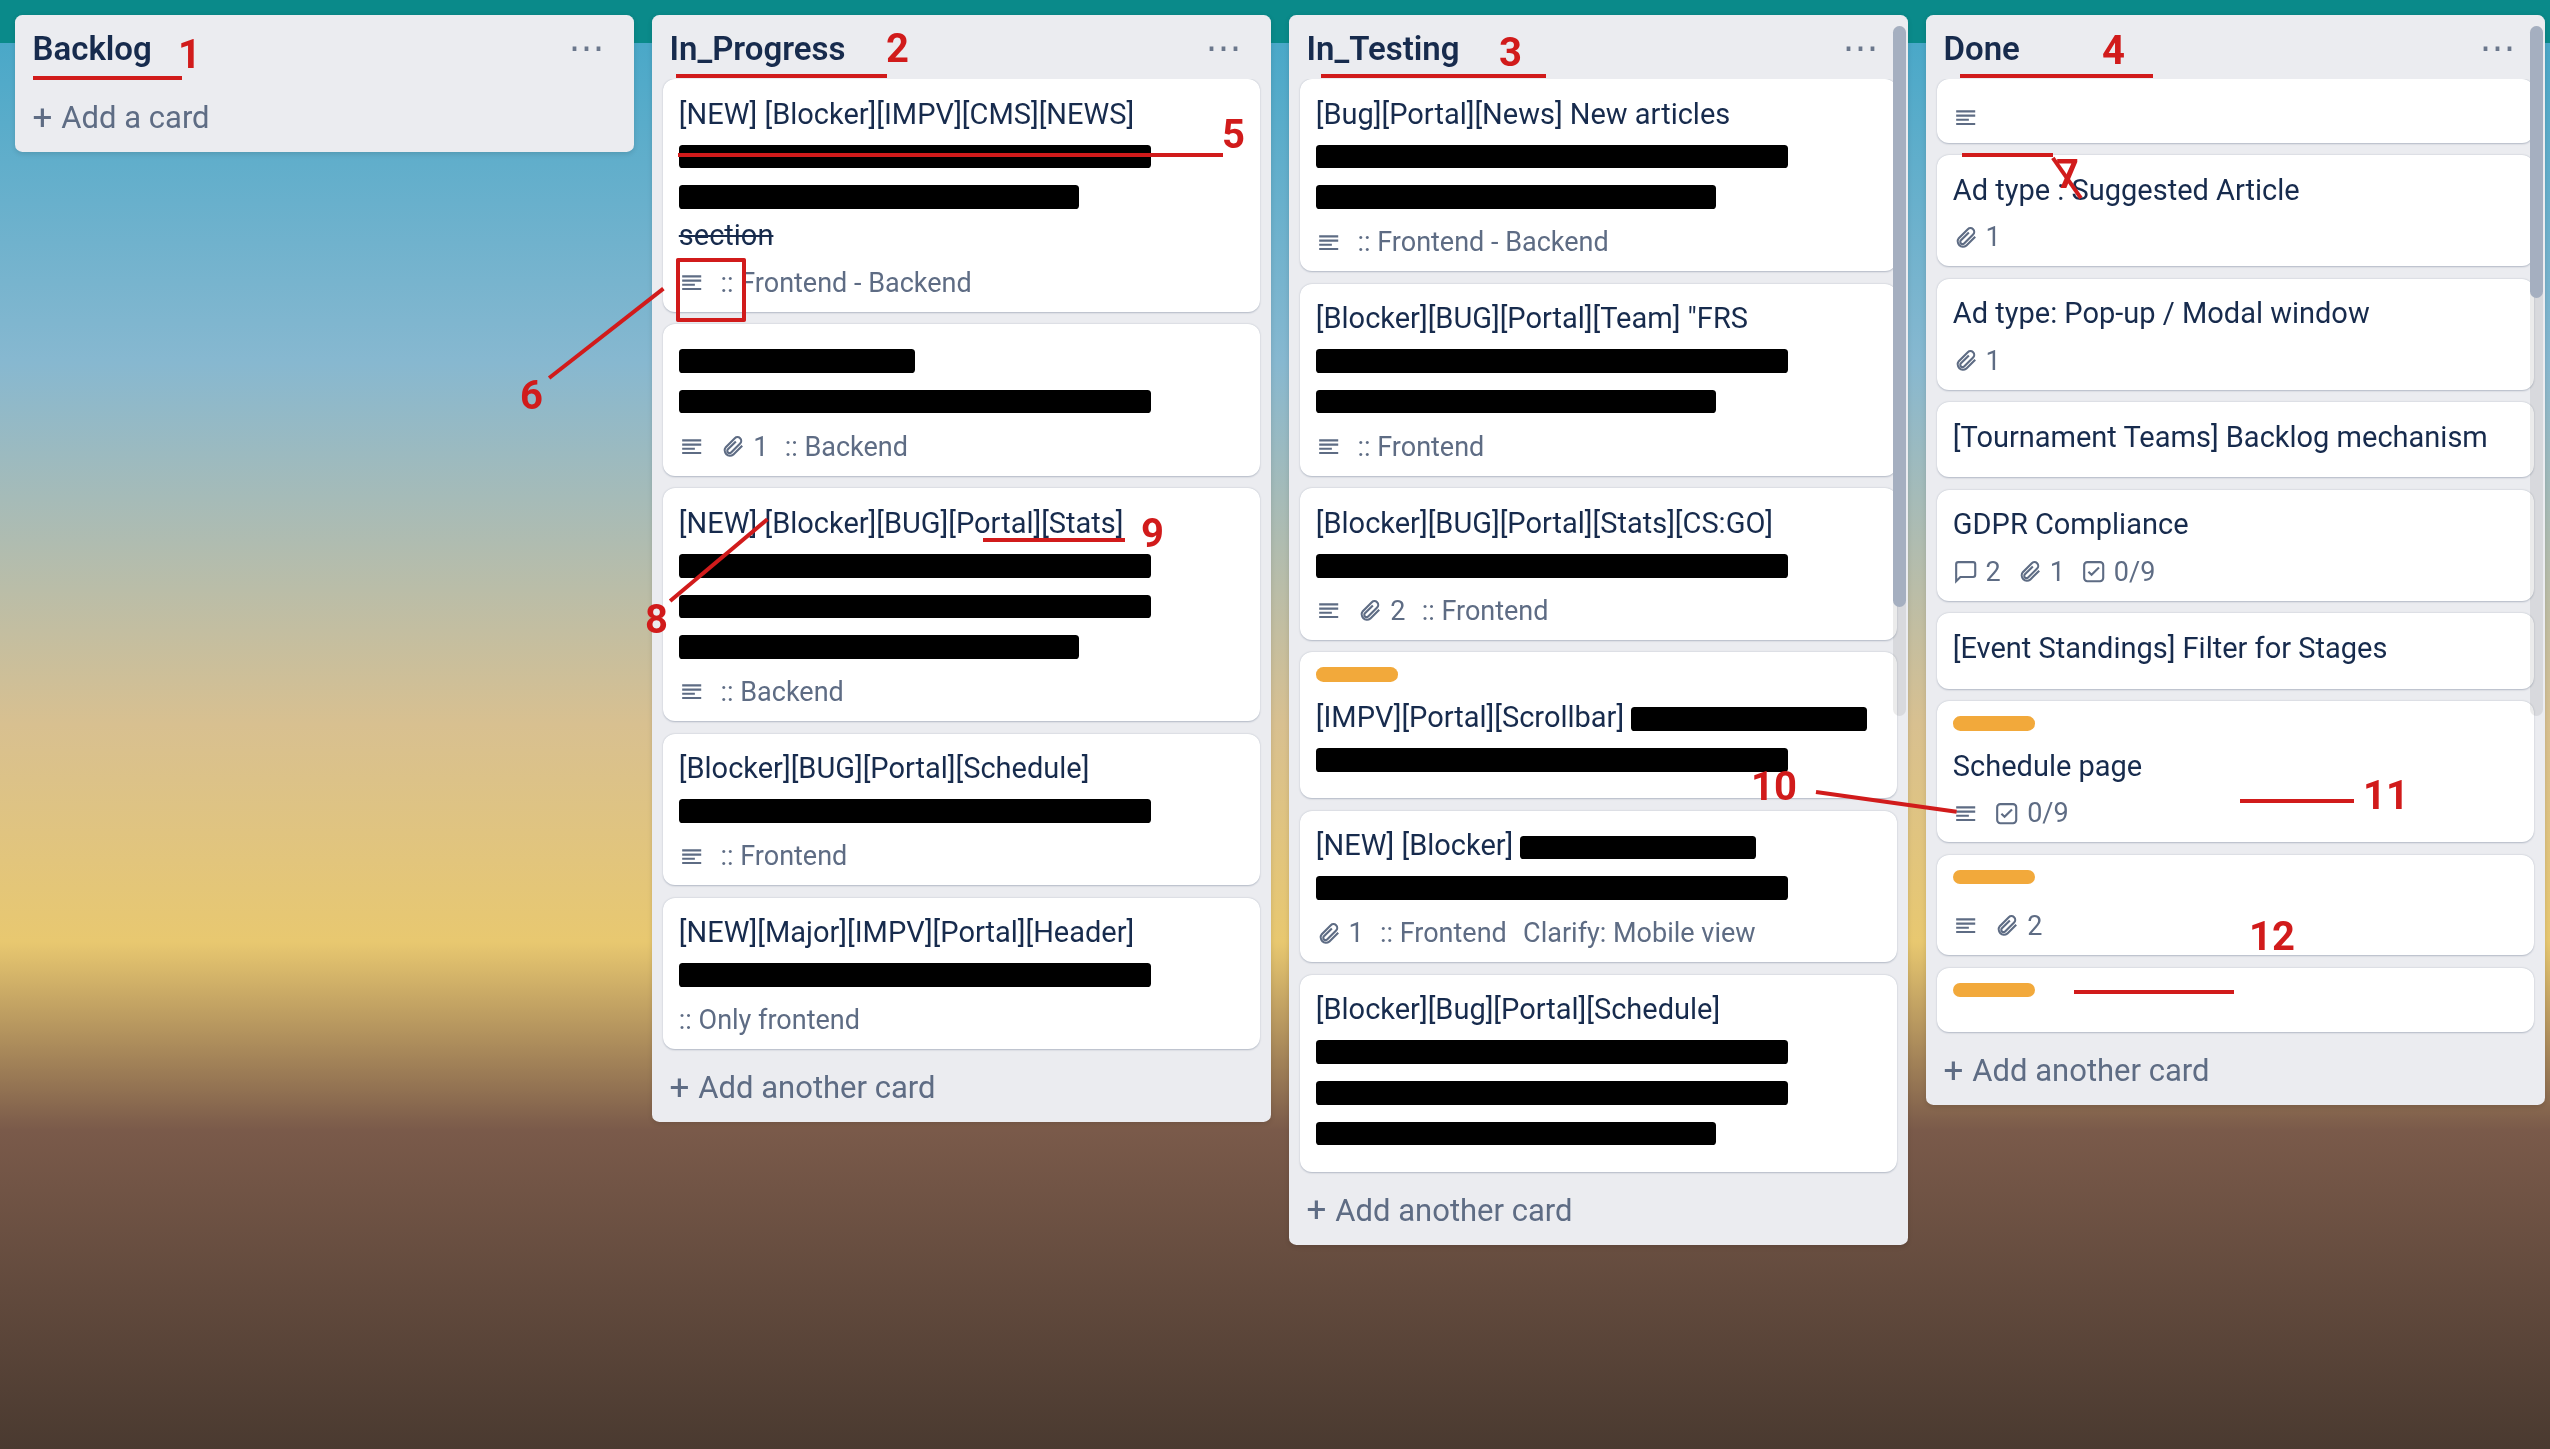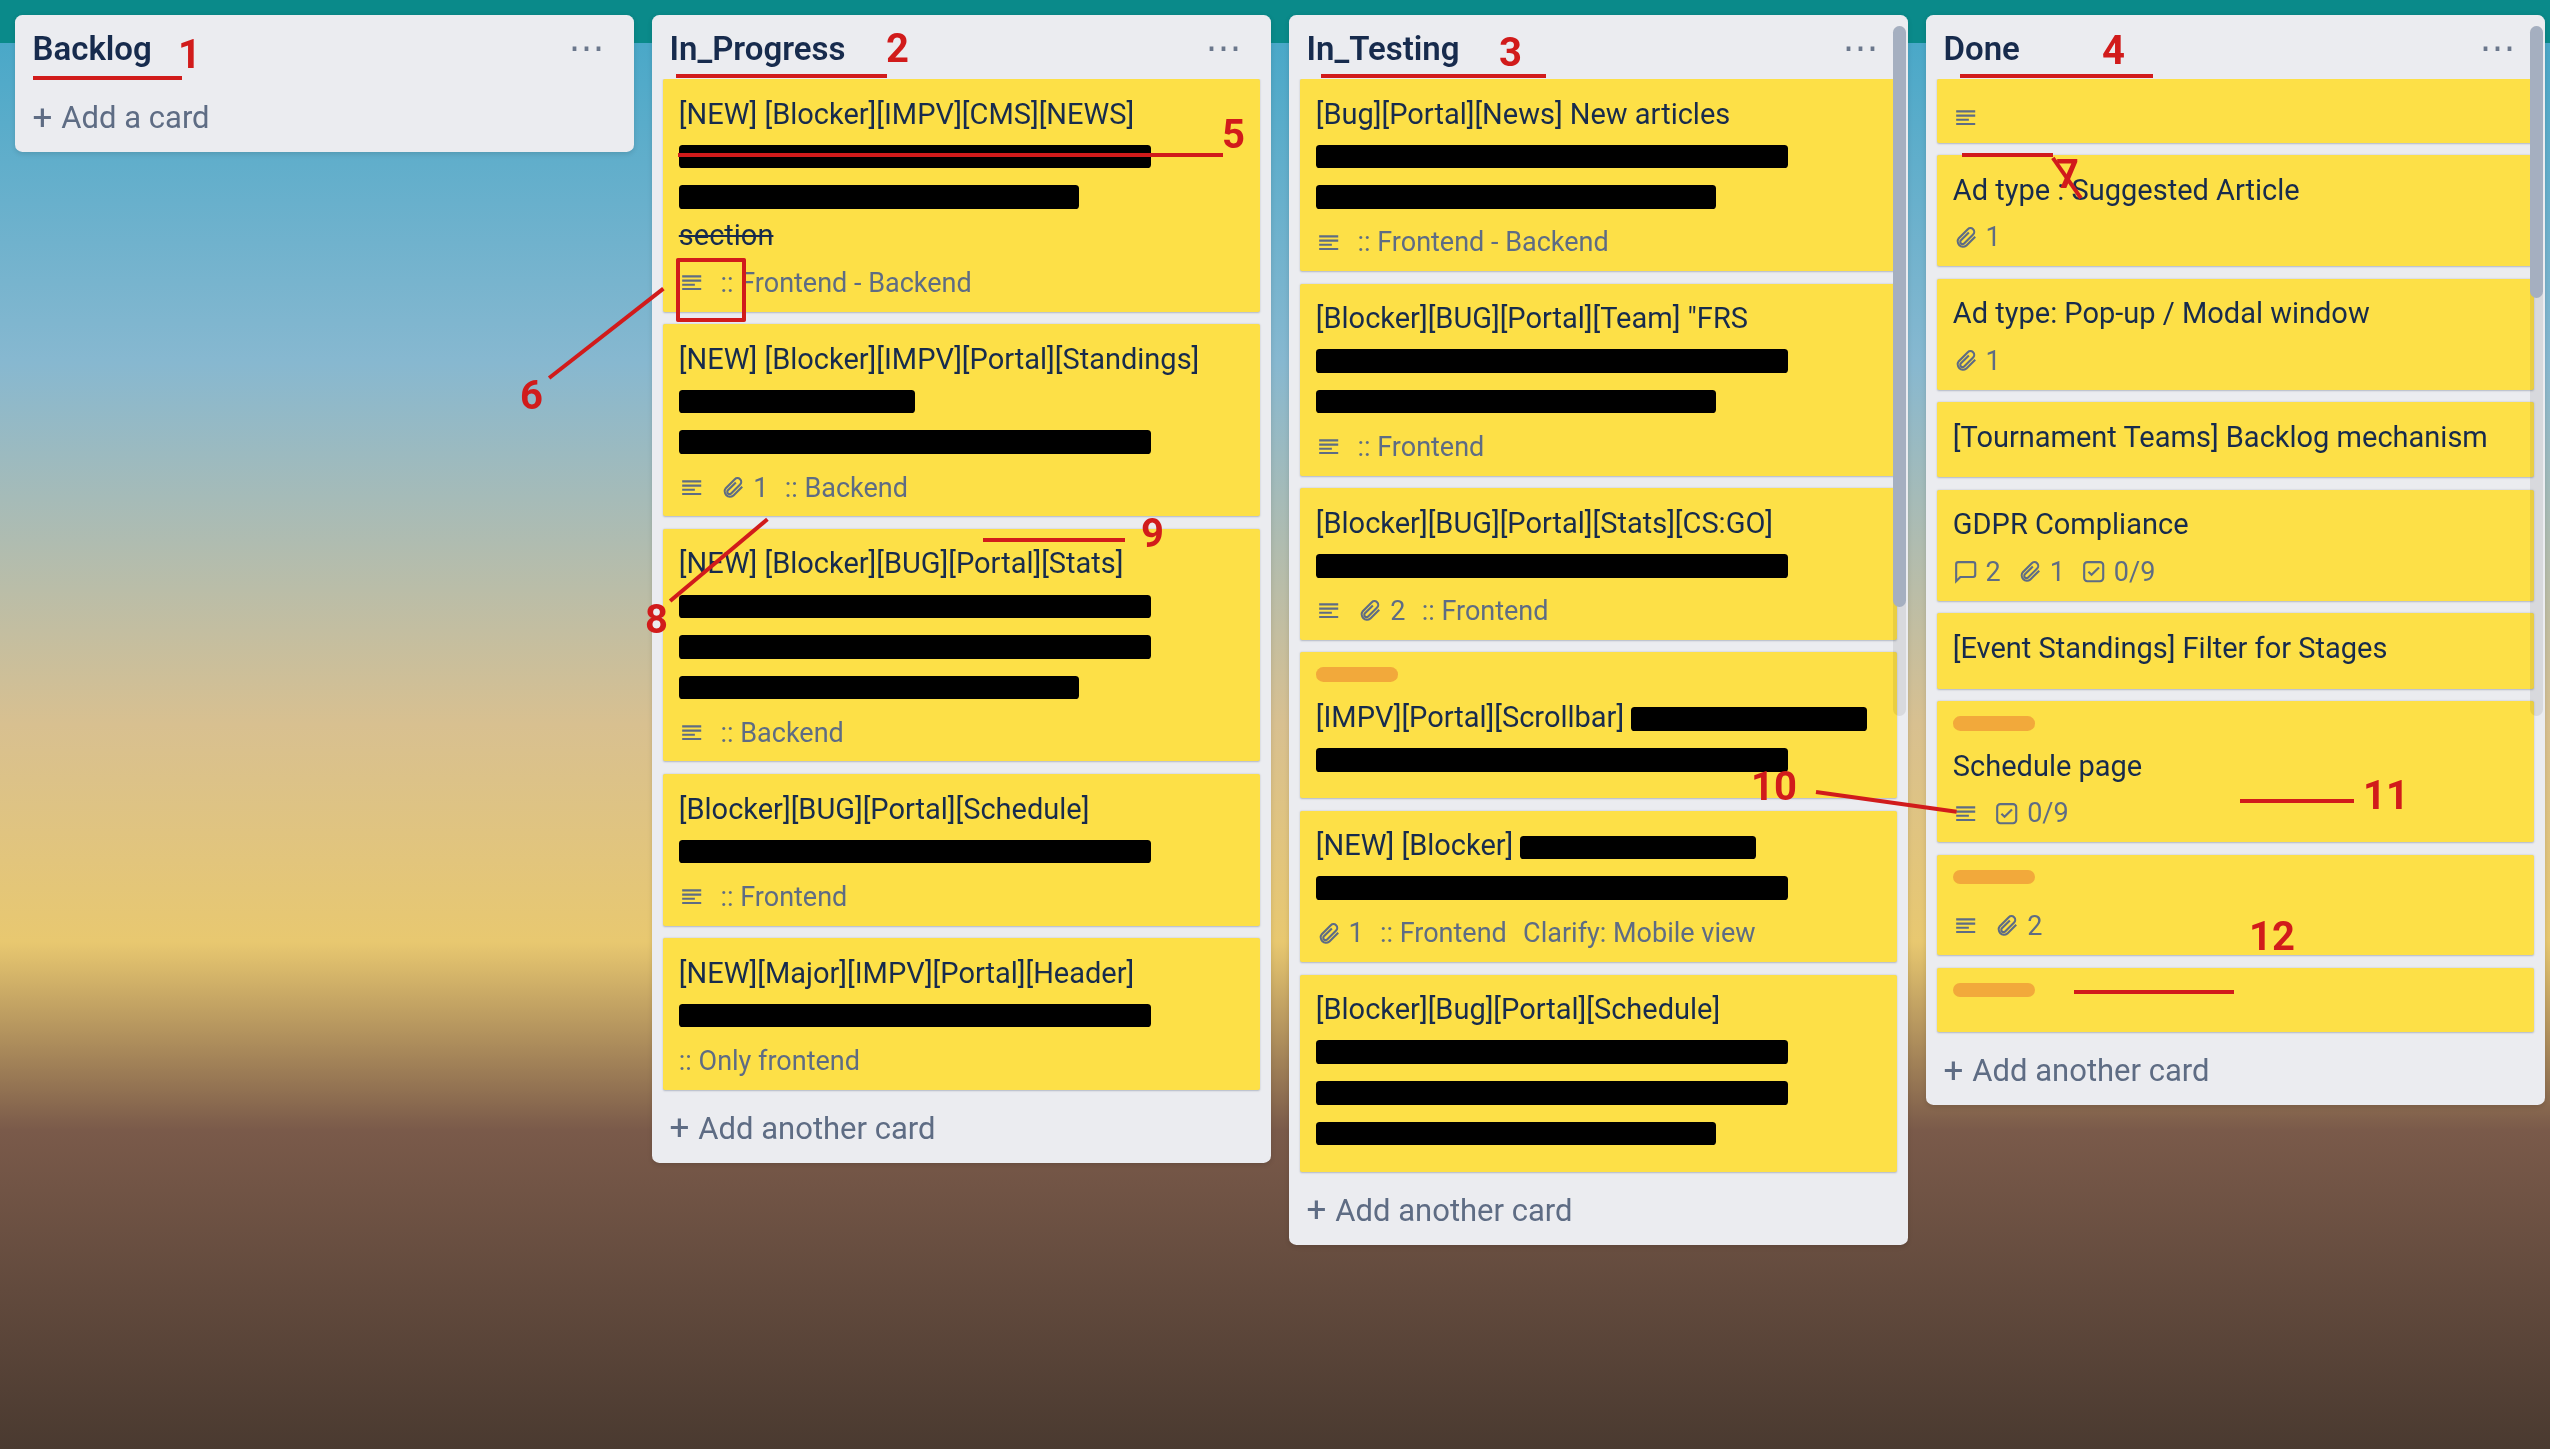--- a/index.html
+++ b/index.html
@@ -54,8 +54,8 @@
     gap:12.7px;
   }
   .card{
-    background:#fde047;
-    border-radius:2px;
+    background:#ffffff;
+    border-radius:12px;
     box-shadow:0 0.9px 1.8px rgba(9,30,66,.25);
     padding:14.5px 16.3px 12.7px 16.3px;
     cursor:pointer;

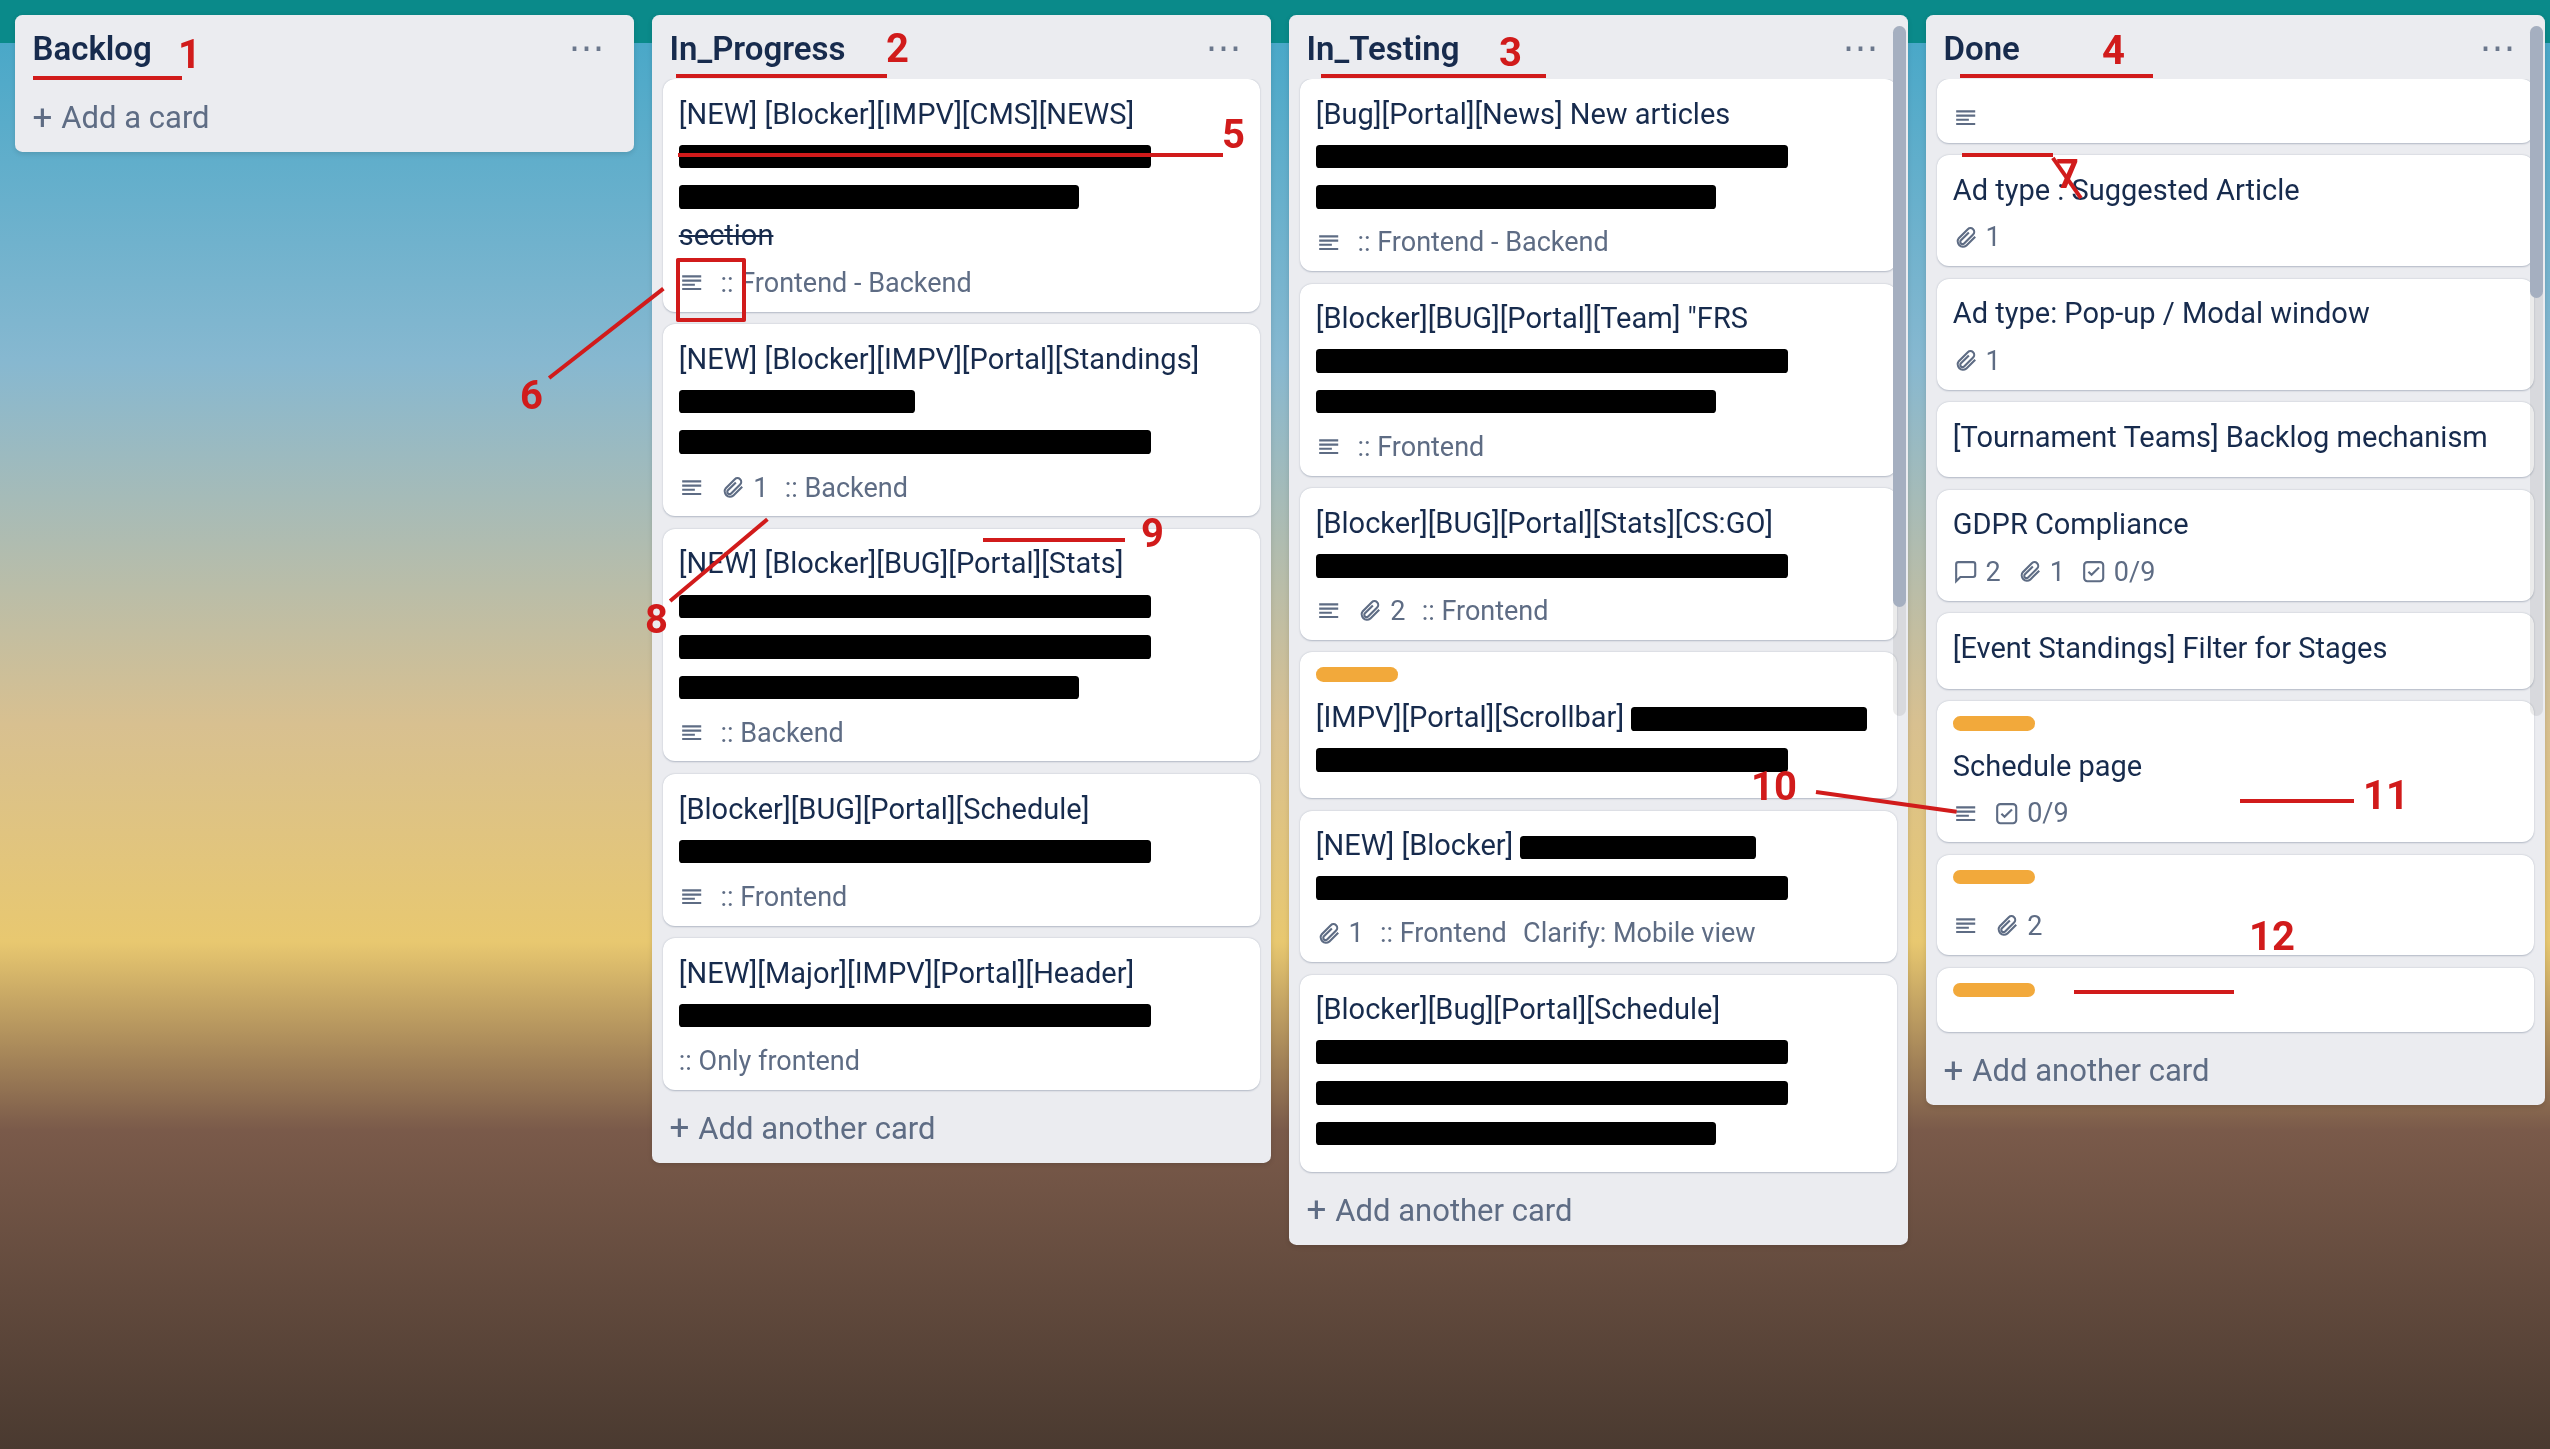--- a/index.html
+++ b/index.html
@@ -182,7 +182,7 @@
           </div>
         </div>
         <div class="card">
-          <div class="card-title"><span>[NEW] [Blocker][IMPV][Portal][Standings]</span> <span class="redact" style="width: 236px;"></span><br><span class="redact" style="width: 472px;"></span></div>
+          <div class="card-title"> <span class="redact" style="width: 236px;"></span><br><span class="redact" style="width: 472px;"></span></div>
           <div class="card-badges">
             <span class="badge desc-icon">
               <svg viewBox="0 0 28 28" width="25.4" height="25.4">

